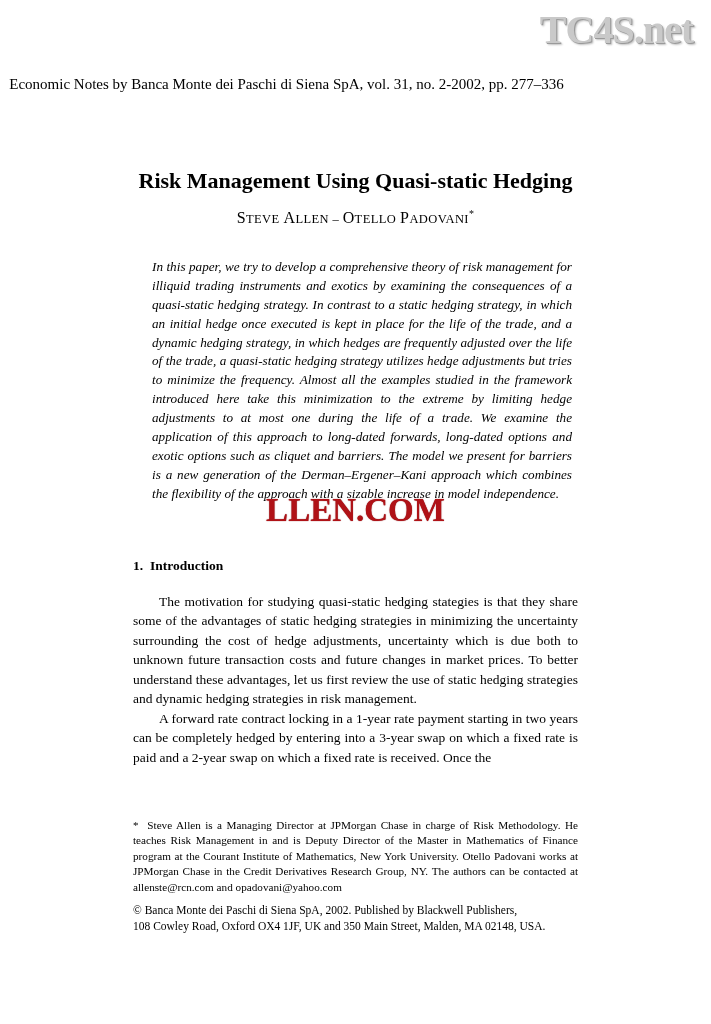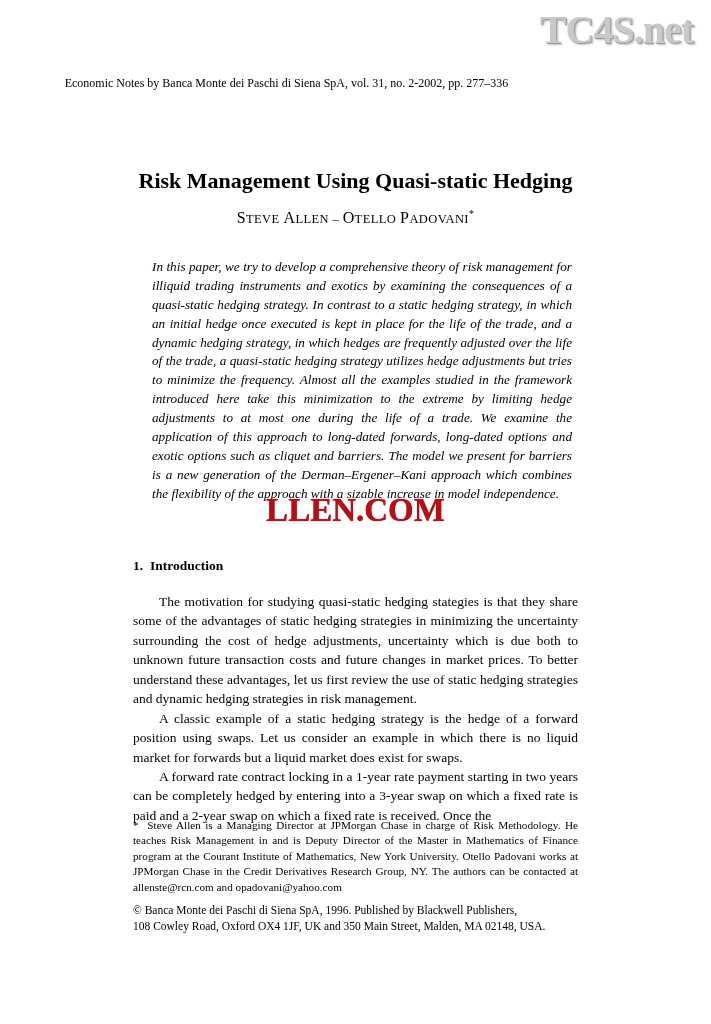--- a/index.html
+++ b/index.html
@@ -71,7 +71,7 @@
     left: 0;
     width: 573px;
     text-align: center;
-    font-size: 12px;
+    font-size: 15px;
     font-family: "Liberation Serif", serif;
     color: #000;
   }

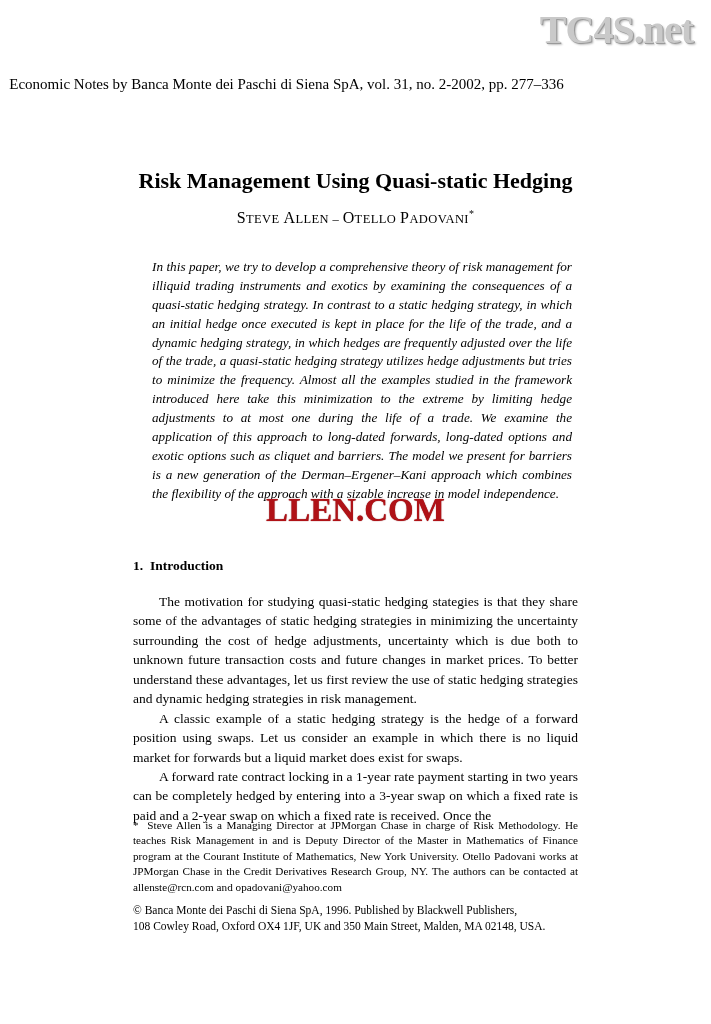--- a/index.html
+++ b/index.html
@@ -206,7 +206,6 @@
 
   <div class="body-text">
     <p>The motivation for studying quasi-static hedging stategies is that they share some of the advantages of static hedging strategies in minimizing the uncertainty surrounding the cost of hedge adjustments, uncertainty which is due both to unknown future transaction costs and future changes in market prices. To better understand these advantages, let us first review the use of static hedging strategies and dynamic hedging strategies in risk management.</p>
-    <p>A classic example of a static hedging strategy is the hedge of a forward position using swaps. Let us consider an example in which there is no liquid market for forwards but a liquid market does exist for swaps.</p>
     <p>A forward rate contract locking in a 1-year rate payment starting in two years can be completely hedged by entering into a 3-year swap on which a fixed rate is paid and a 2-year swap on which a fixed rate is received. Once the</p>
   </div>
 

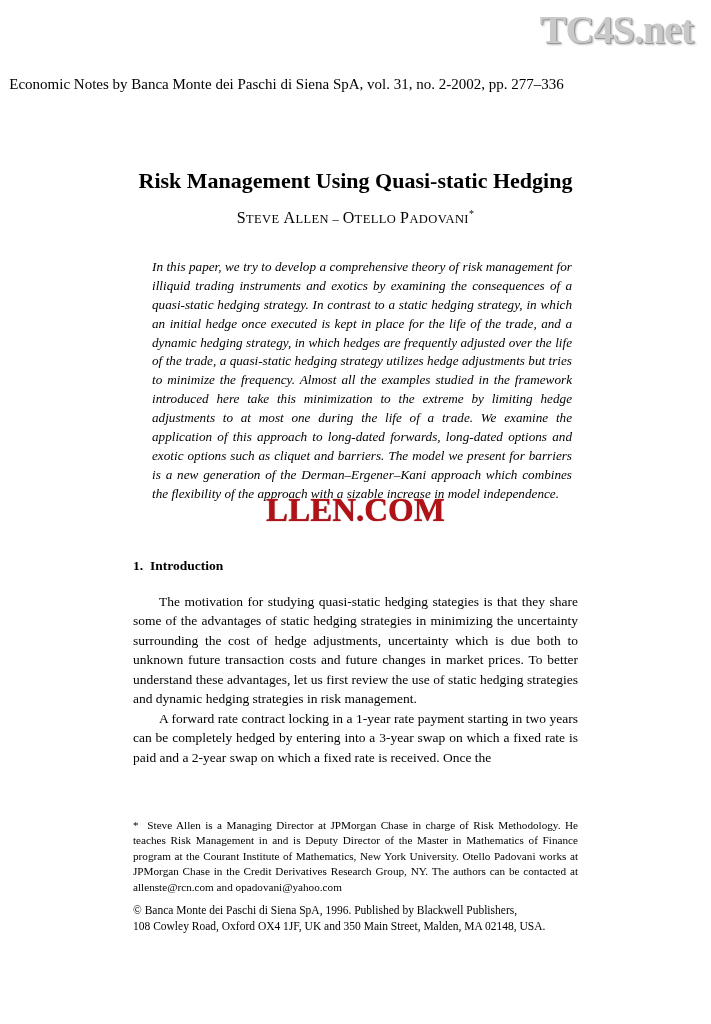--- a/index.html
+++ b/index.html
@@ -216,7 +216,7 @@
   </div>
 
   <div class="copyright">
-    <span>©</span><span> Banca Monte dei Paschi di Siena SpA, 1996. Published by Blackwell Publishers,</span><br>
+    <span>©</span><span> Banca Monte dei Paschi di Siena SpA, 2002. Published by Blackwell Publishers,</span><br>
     <span>108 Cowley Road, Oxford OX4 1JF, UK and 350 Main Street, Malden, MA 02148, USA.</span>
   </div>
 

